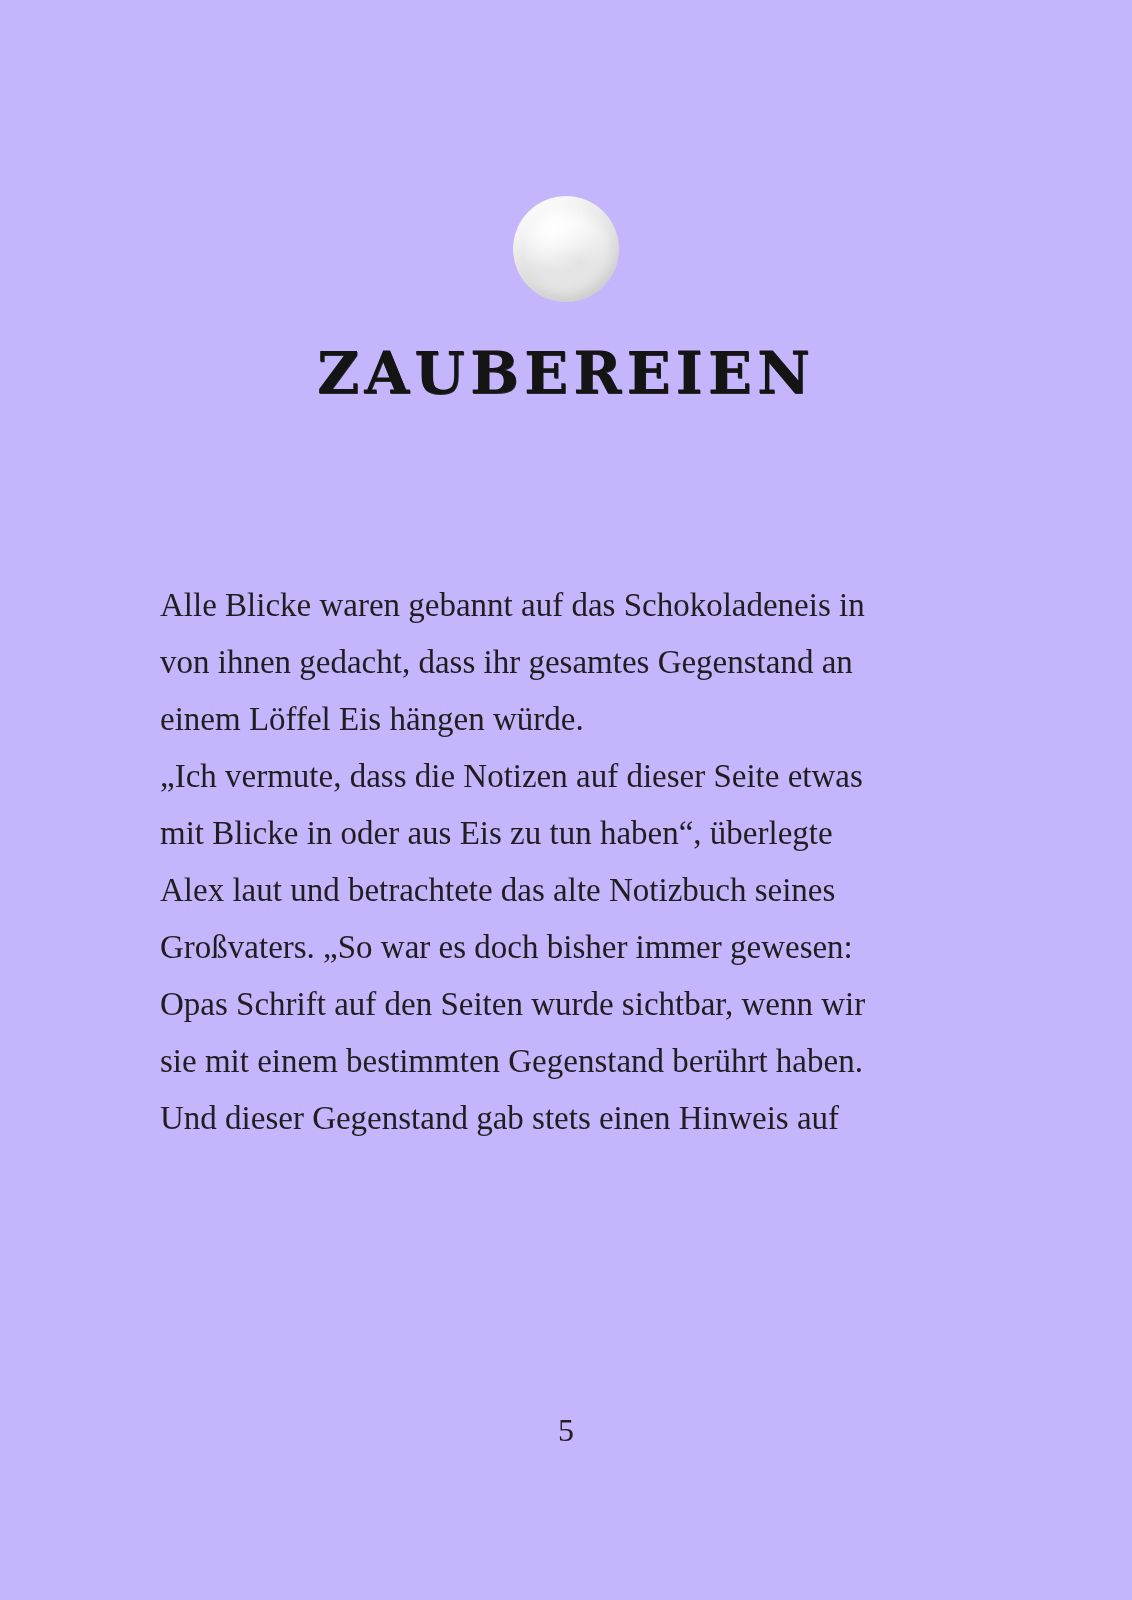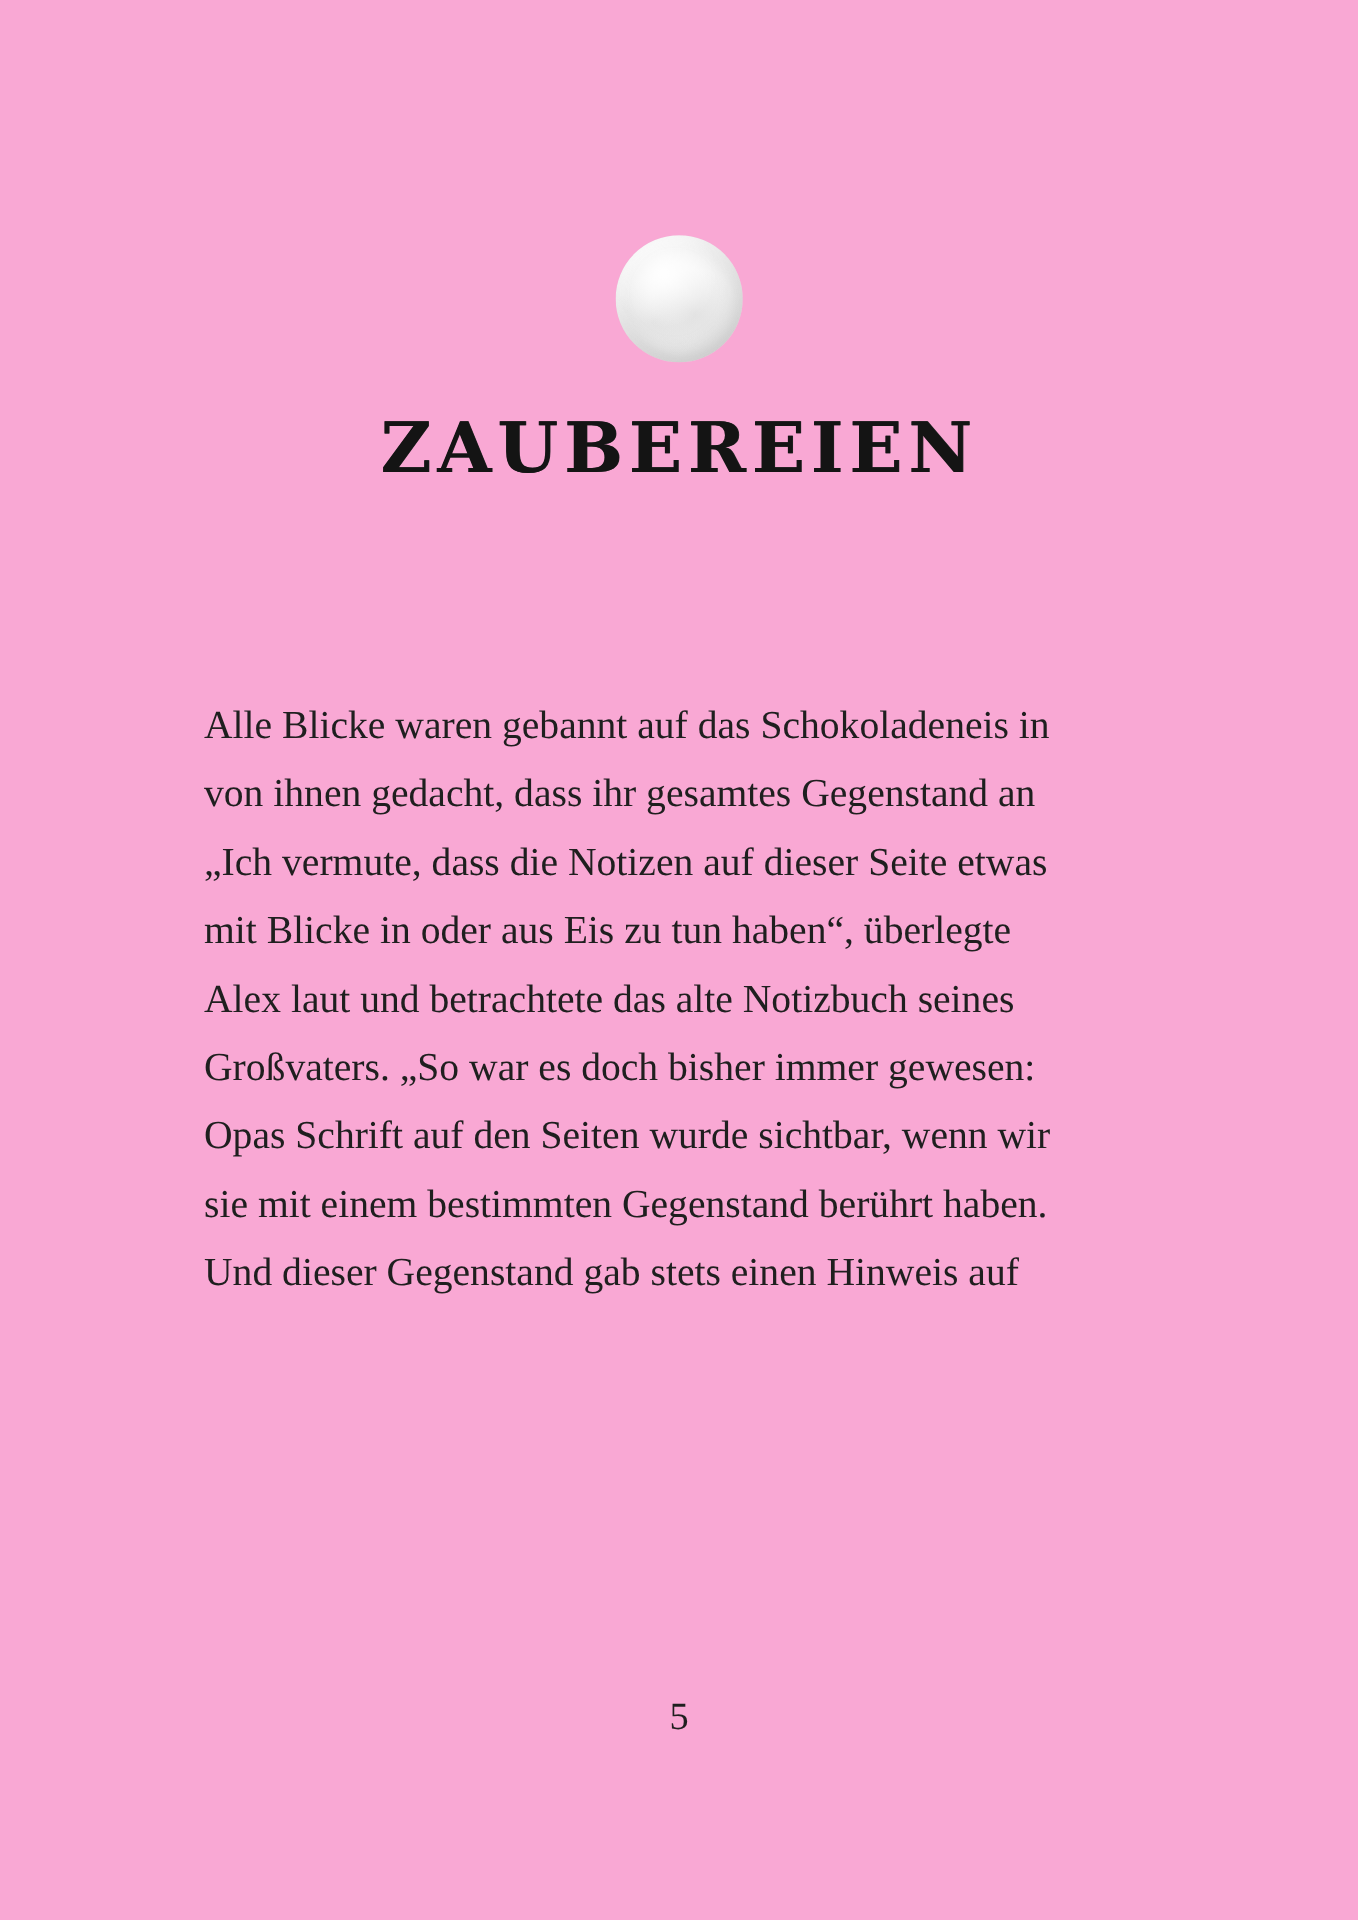--- a/index.html
+++ b/index.html
@@ -11,7 +11,7 @@
     position: relative;
     width: 1132px;
     height: 1600px;
-    background: #f9a8d4;
+    background: #c4b5fd;
     font-family: "Liberation Serif", serif;
     color: #1c1c1c;
     overflow: hidden;

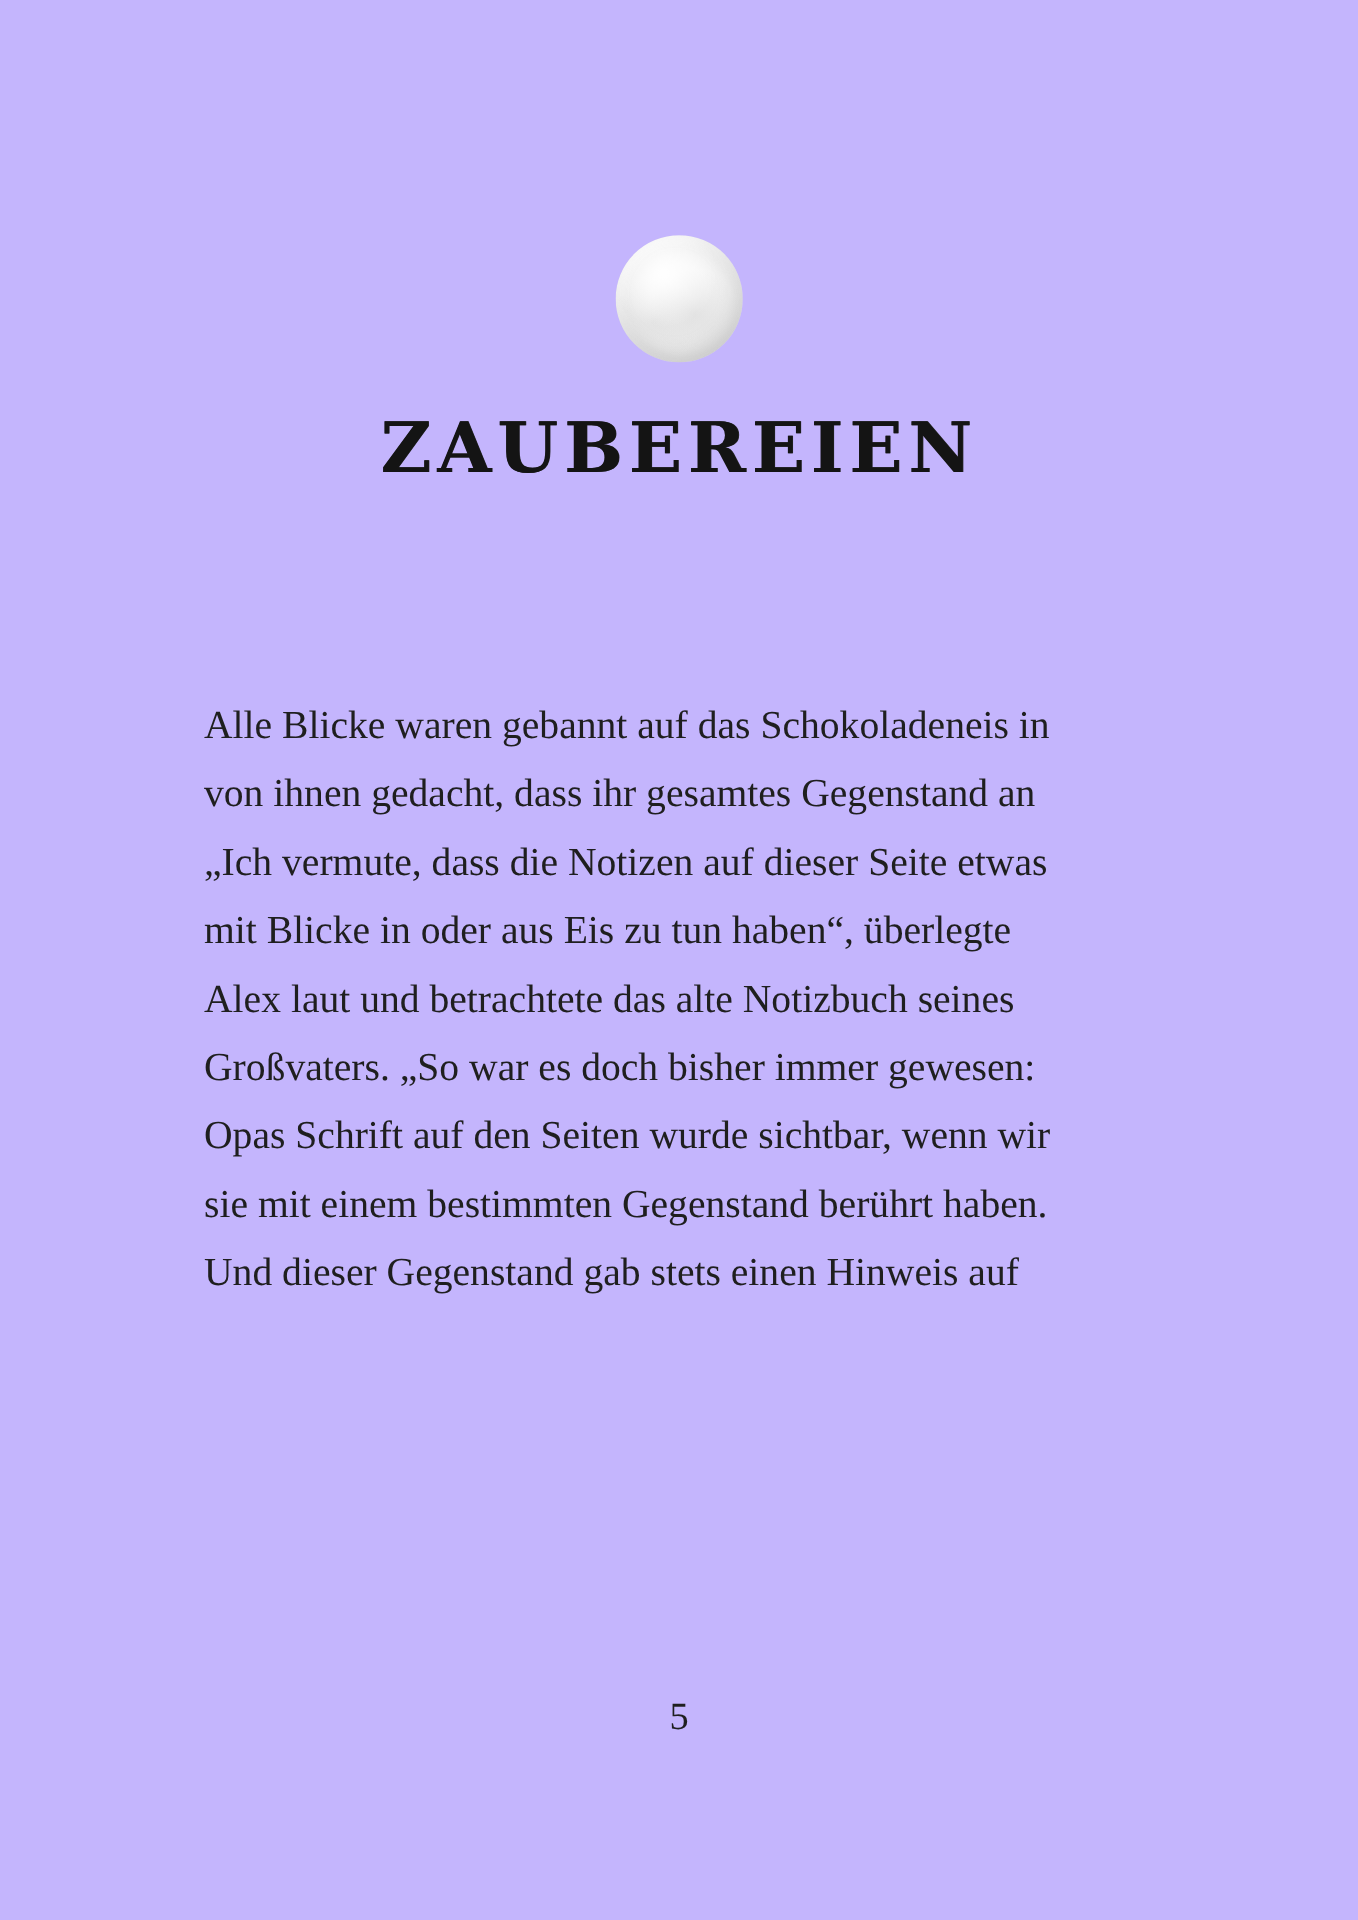--- a/index.html
+++ b/index.html
@@ -54,7 +54,7 @@
   .body-text {
     position: absolute;
     top: 577px;
-    left: 170px;
+    left: 160px;
     width: 800px;
     font-size: 33px;
     line-height: 57px;

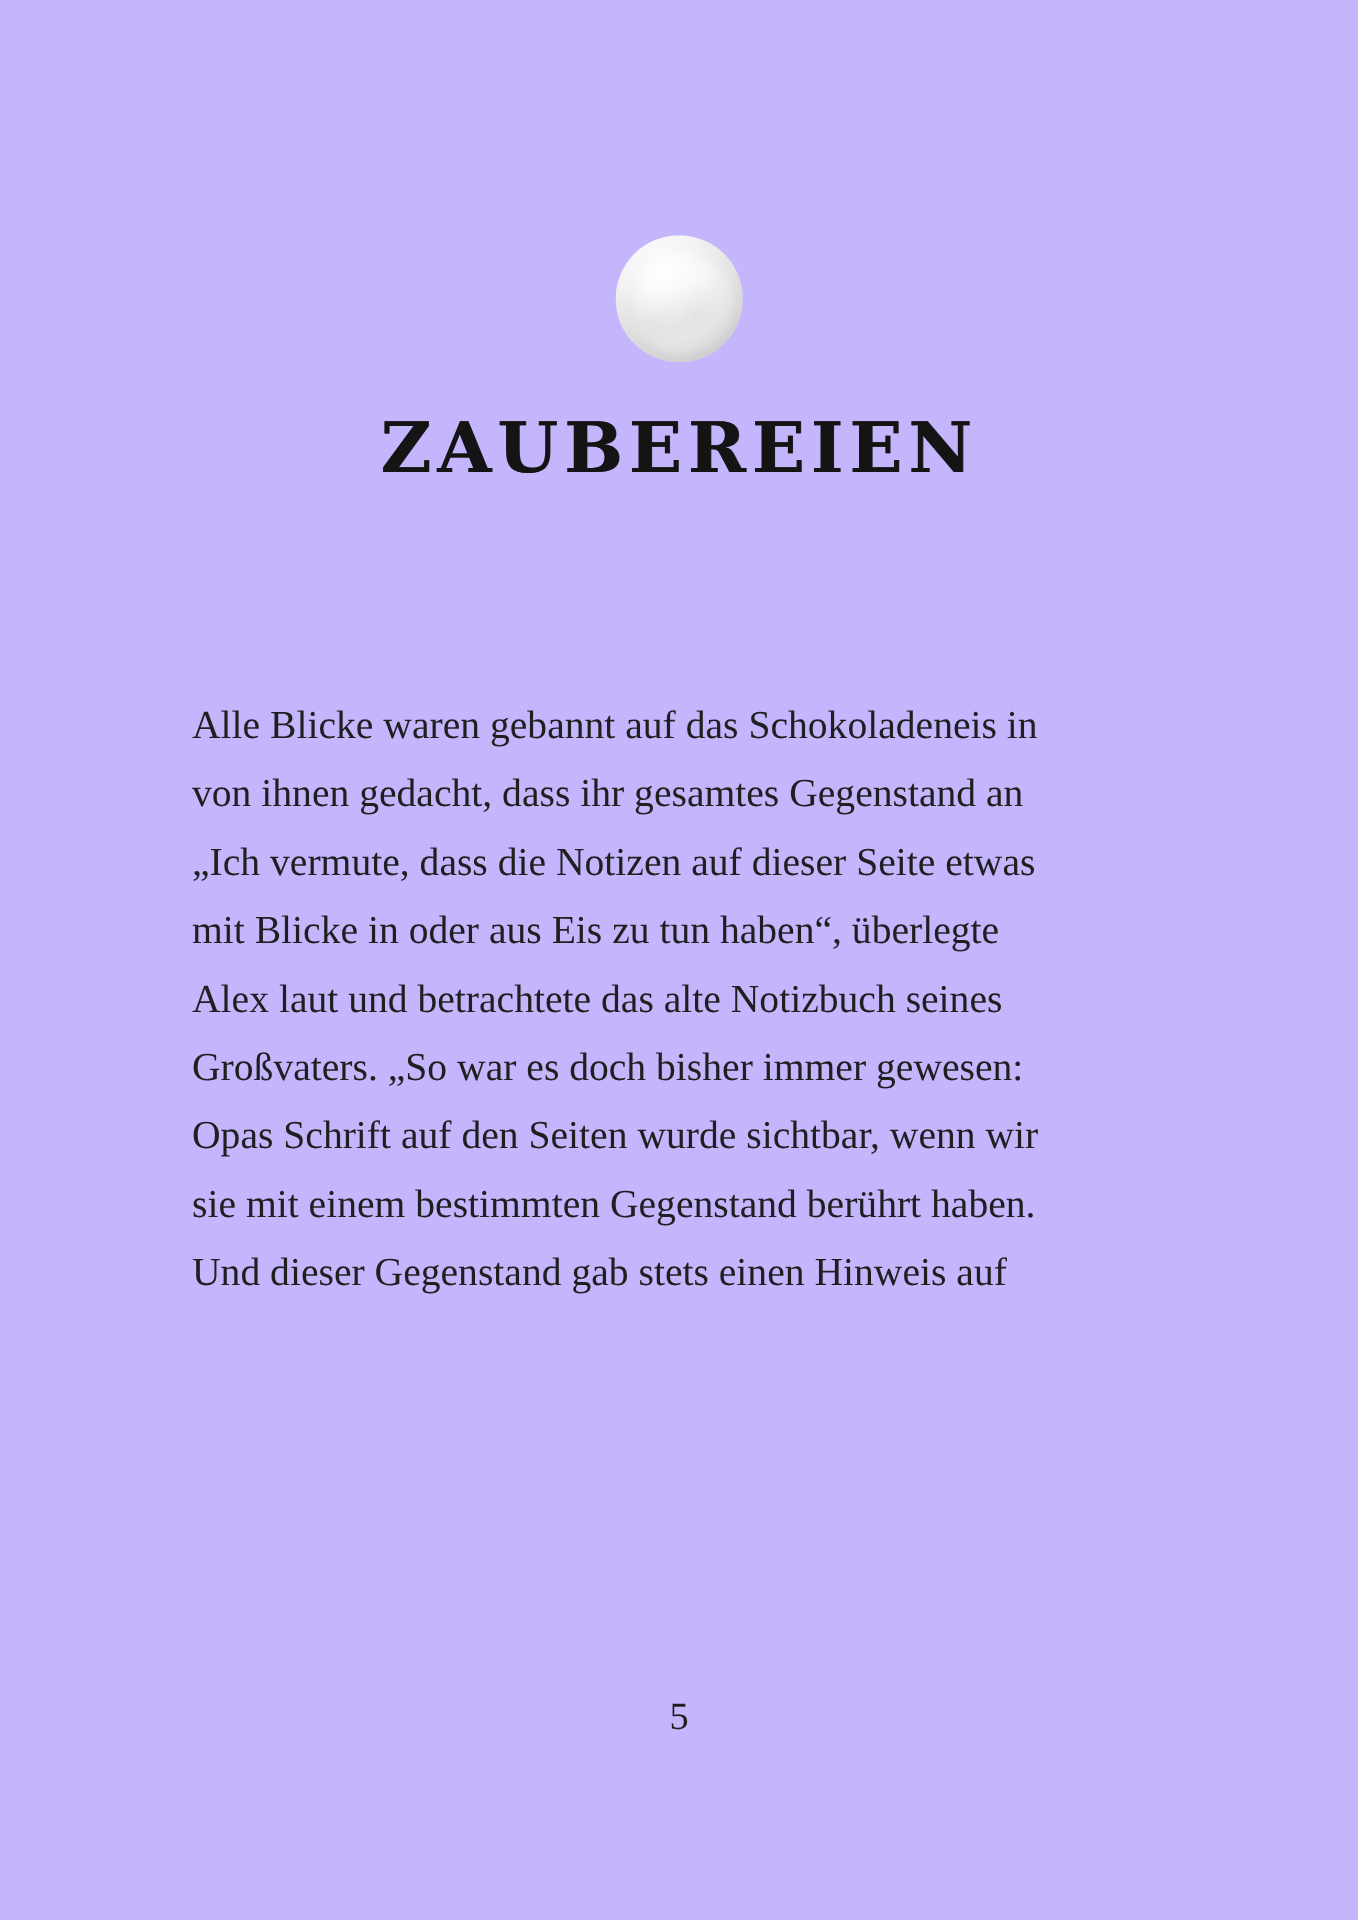--- a/index.html
+++ b/index.html
@@ -88,6 +88,7 @@
   <div class="body-text">
     <div class="body-line">Alle Blicke waren gebannt auf das Schokoladeneis in</div>
     <div class="body-line">von ihnen gedacht, dass ihr gesamtes Gegenstand an</div>
+    <div class="body-line">einem Löffel Eis hängen würde.</div>
     <div class="body-line">„Ich vermute, dass die Notizen auf dieser Seite etwas</div>
     <div class="body-line">mit Blicke in oder aus Eis zu tun haben“, überlegte</div>
     <div class="body-line">Alex laut und betrachtete das alte Notizbuch seines</div>

